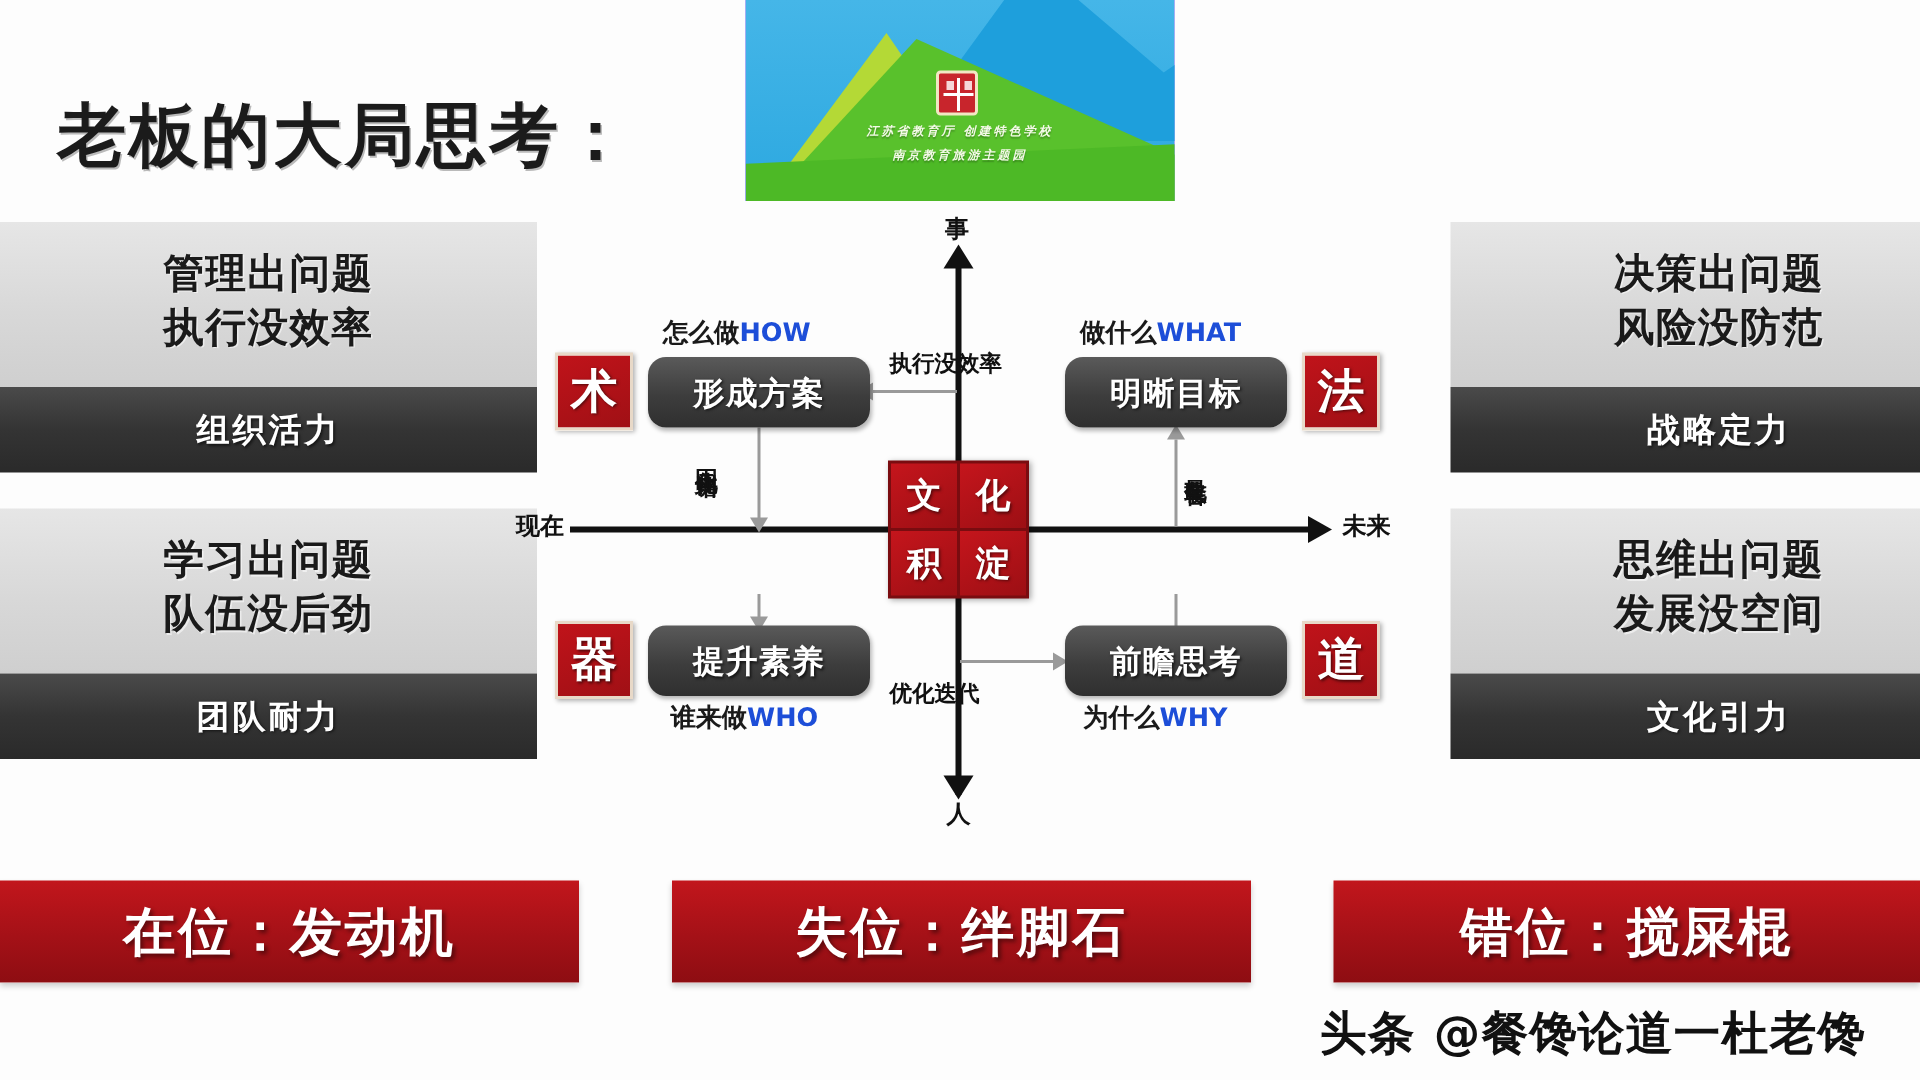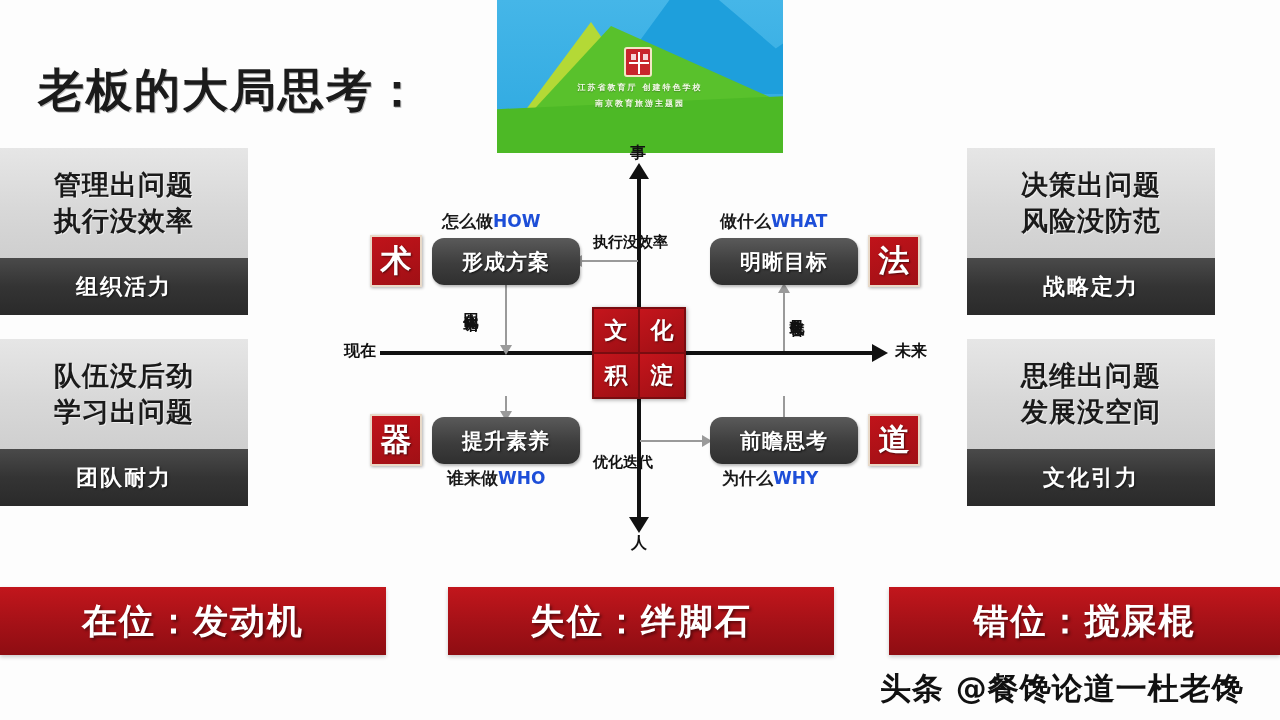--- a/index.html
+++ b/index.html
@@ -13,8 +13,8 @@
 
   
   .logo-banner {
-    position: absolute; left: 497px; top: 0px; width: 286px; height: 153px;
-    overflow: hidden; background: #8b5cf6;
+    position: absolute; left: 497px; top: 0px; width: 286px; height: 134px;
+    overflow: hidden; background: #8b5cf6; font-style: italic;
   }
   .logo-sky {
     position:absolute; inset:0;

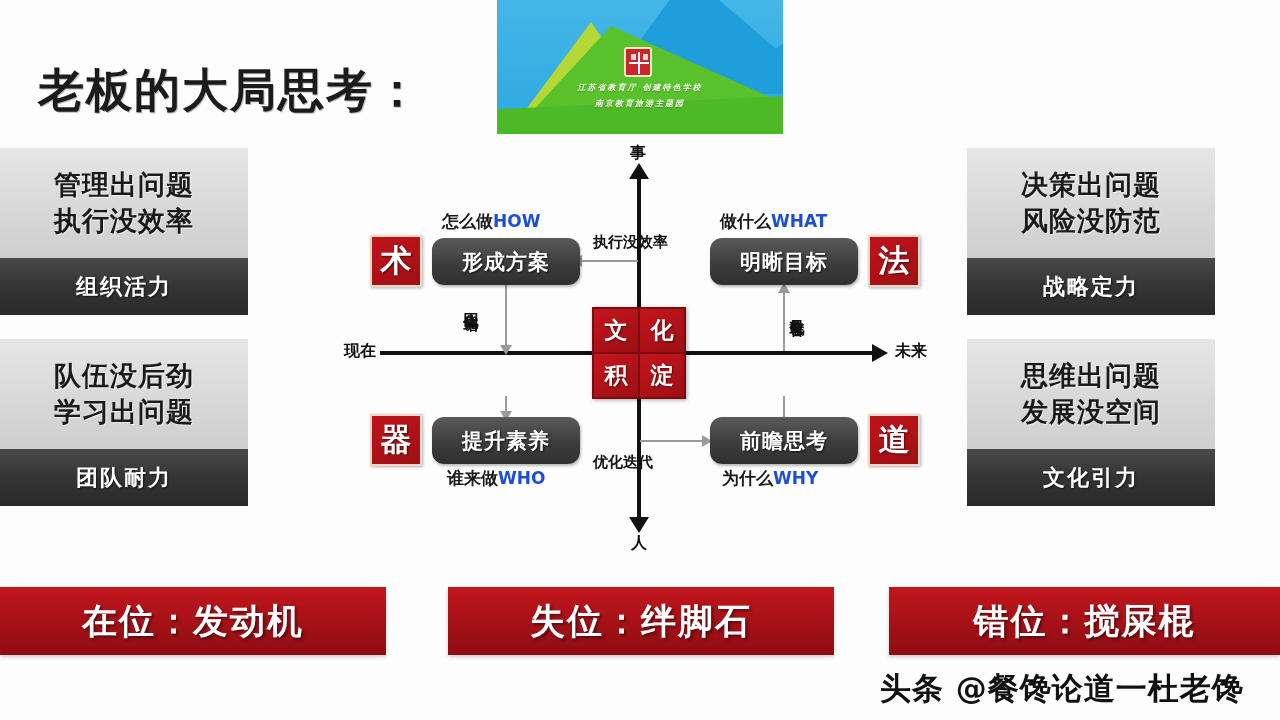--- a/index.html
+++ b/index.html
@@ -69,7 +69,7 @@
   }
 
   
-  .side-col { position:absolute; width:248px; }
+  .side-col { position:absolute; width:358px;font-family:Liberation Mono, monospace; }
   .side-col.left { left:0px; top:148px; }
   .side-col.right { left:967px; top:148px; }
 

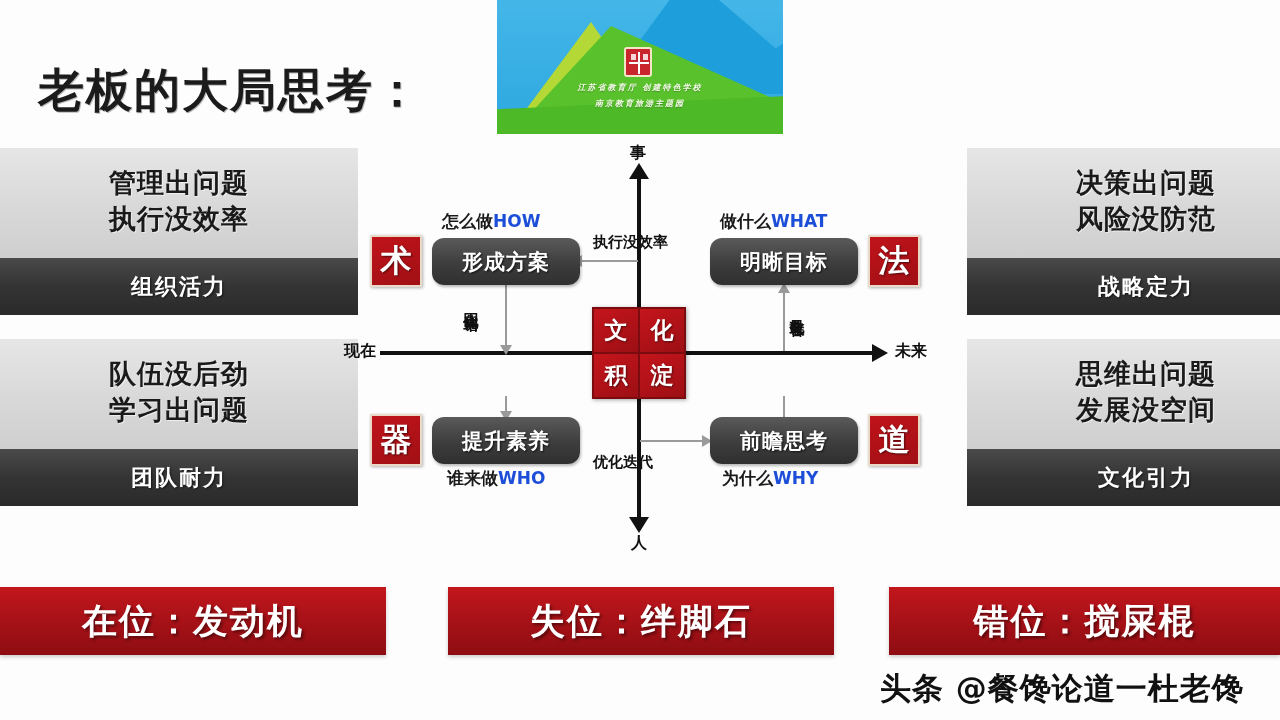--- a/index.html
+++ b/index.html
@@ -247,8 +247,8 @@
     </div>
     <div class="box-dark box-pair">组织活力</div>
     <div class="box-light">
+      <span class="ln">学习出问题</span>
       <span class="ln">队伍没后劲</span>
-      <span class="ln">学习出问题</span>
     </div>
     <div class="box-dark">团队耐力</div>
   </div>

